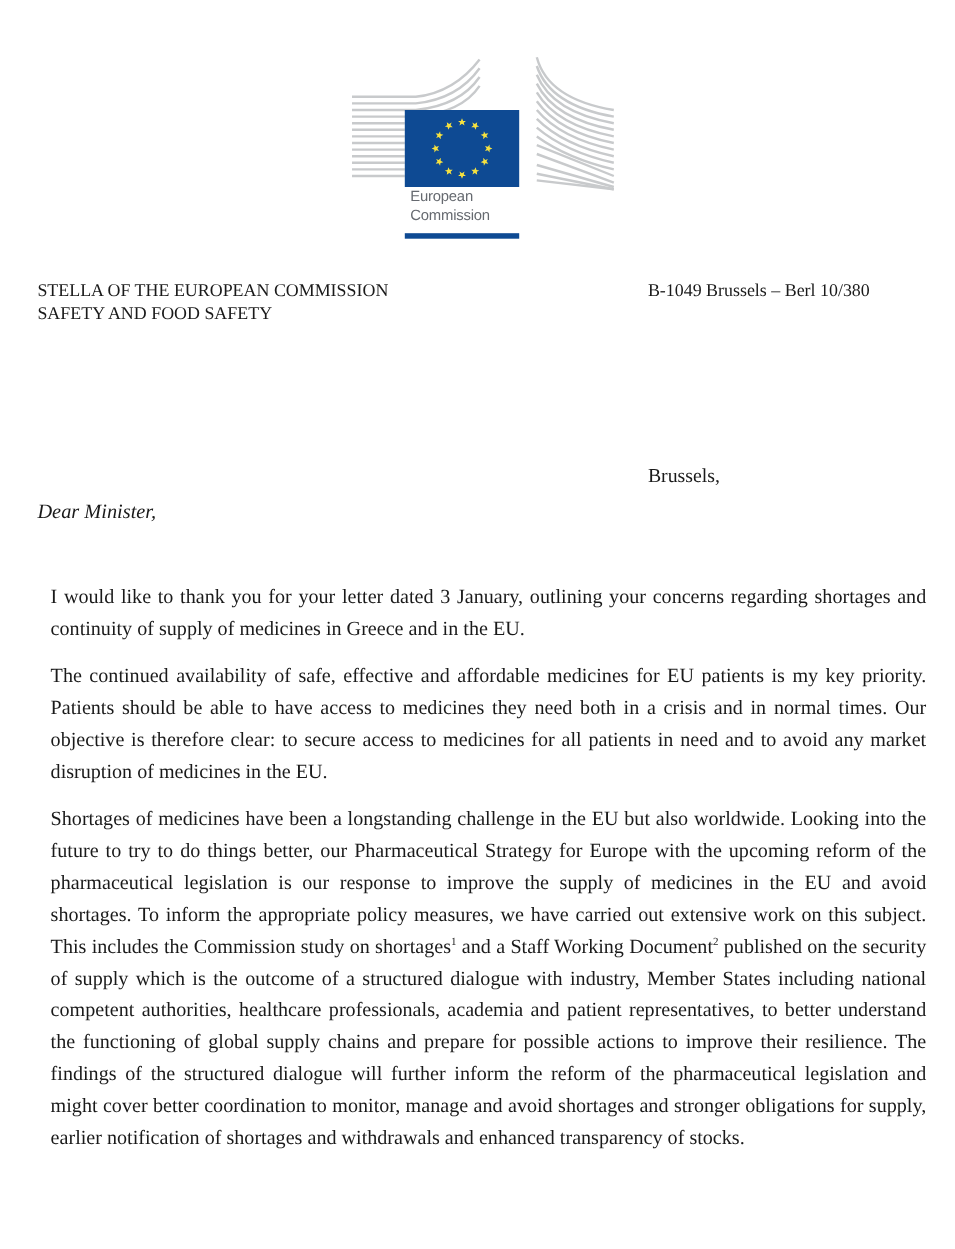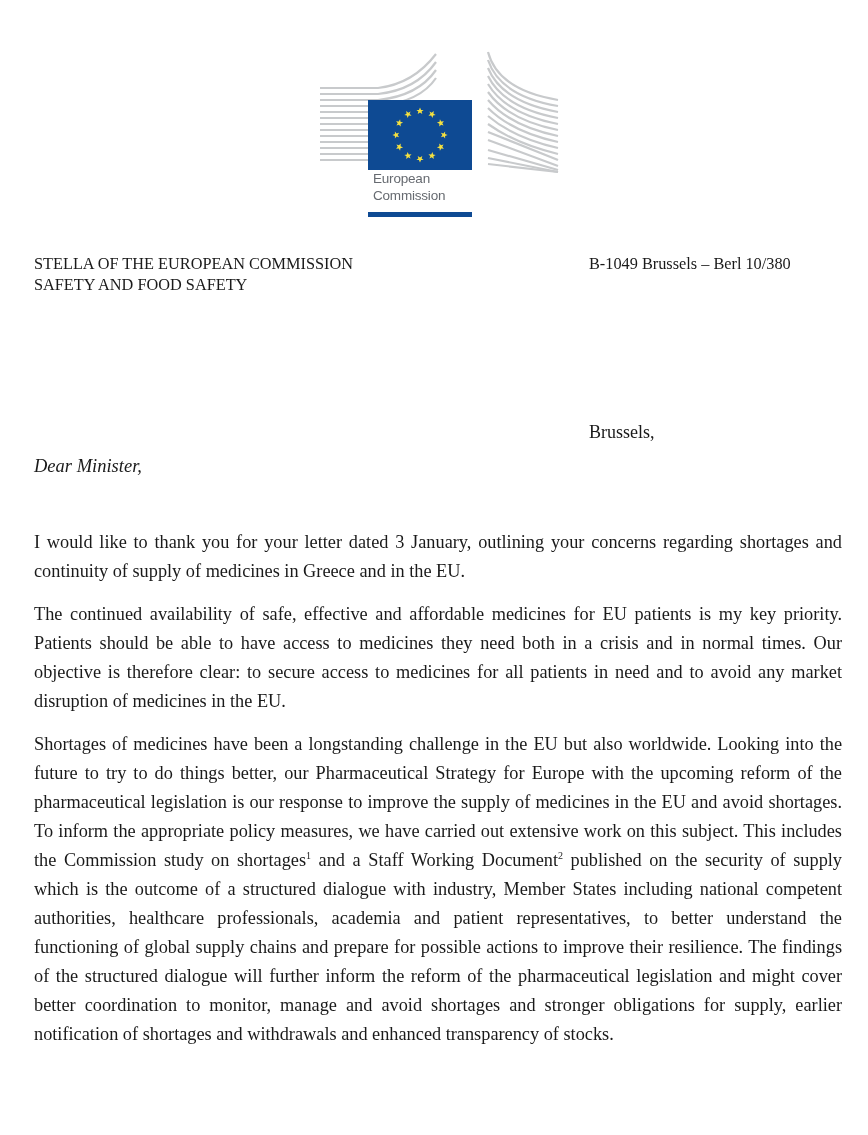--- a/index.html
+++ b/index.html
@@ -80,7 +80,7 @@
       text-align: justify;
     }
     .body-text p {
-      margin: 0 0 14px 0;
+      margin: 0 0 14px 12px;
       font-family: Liberation Serif, serif;
     }
     .body-text sup {

